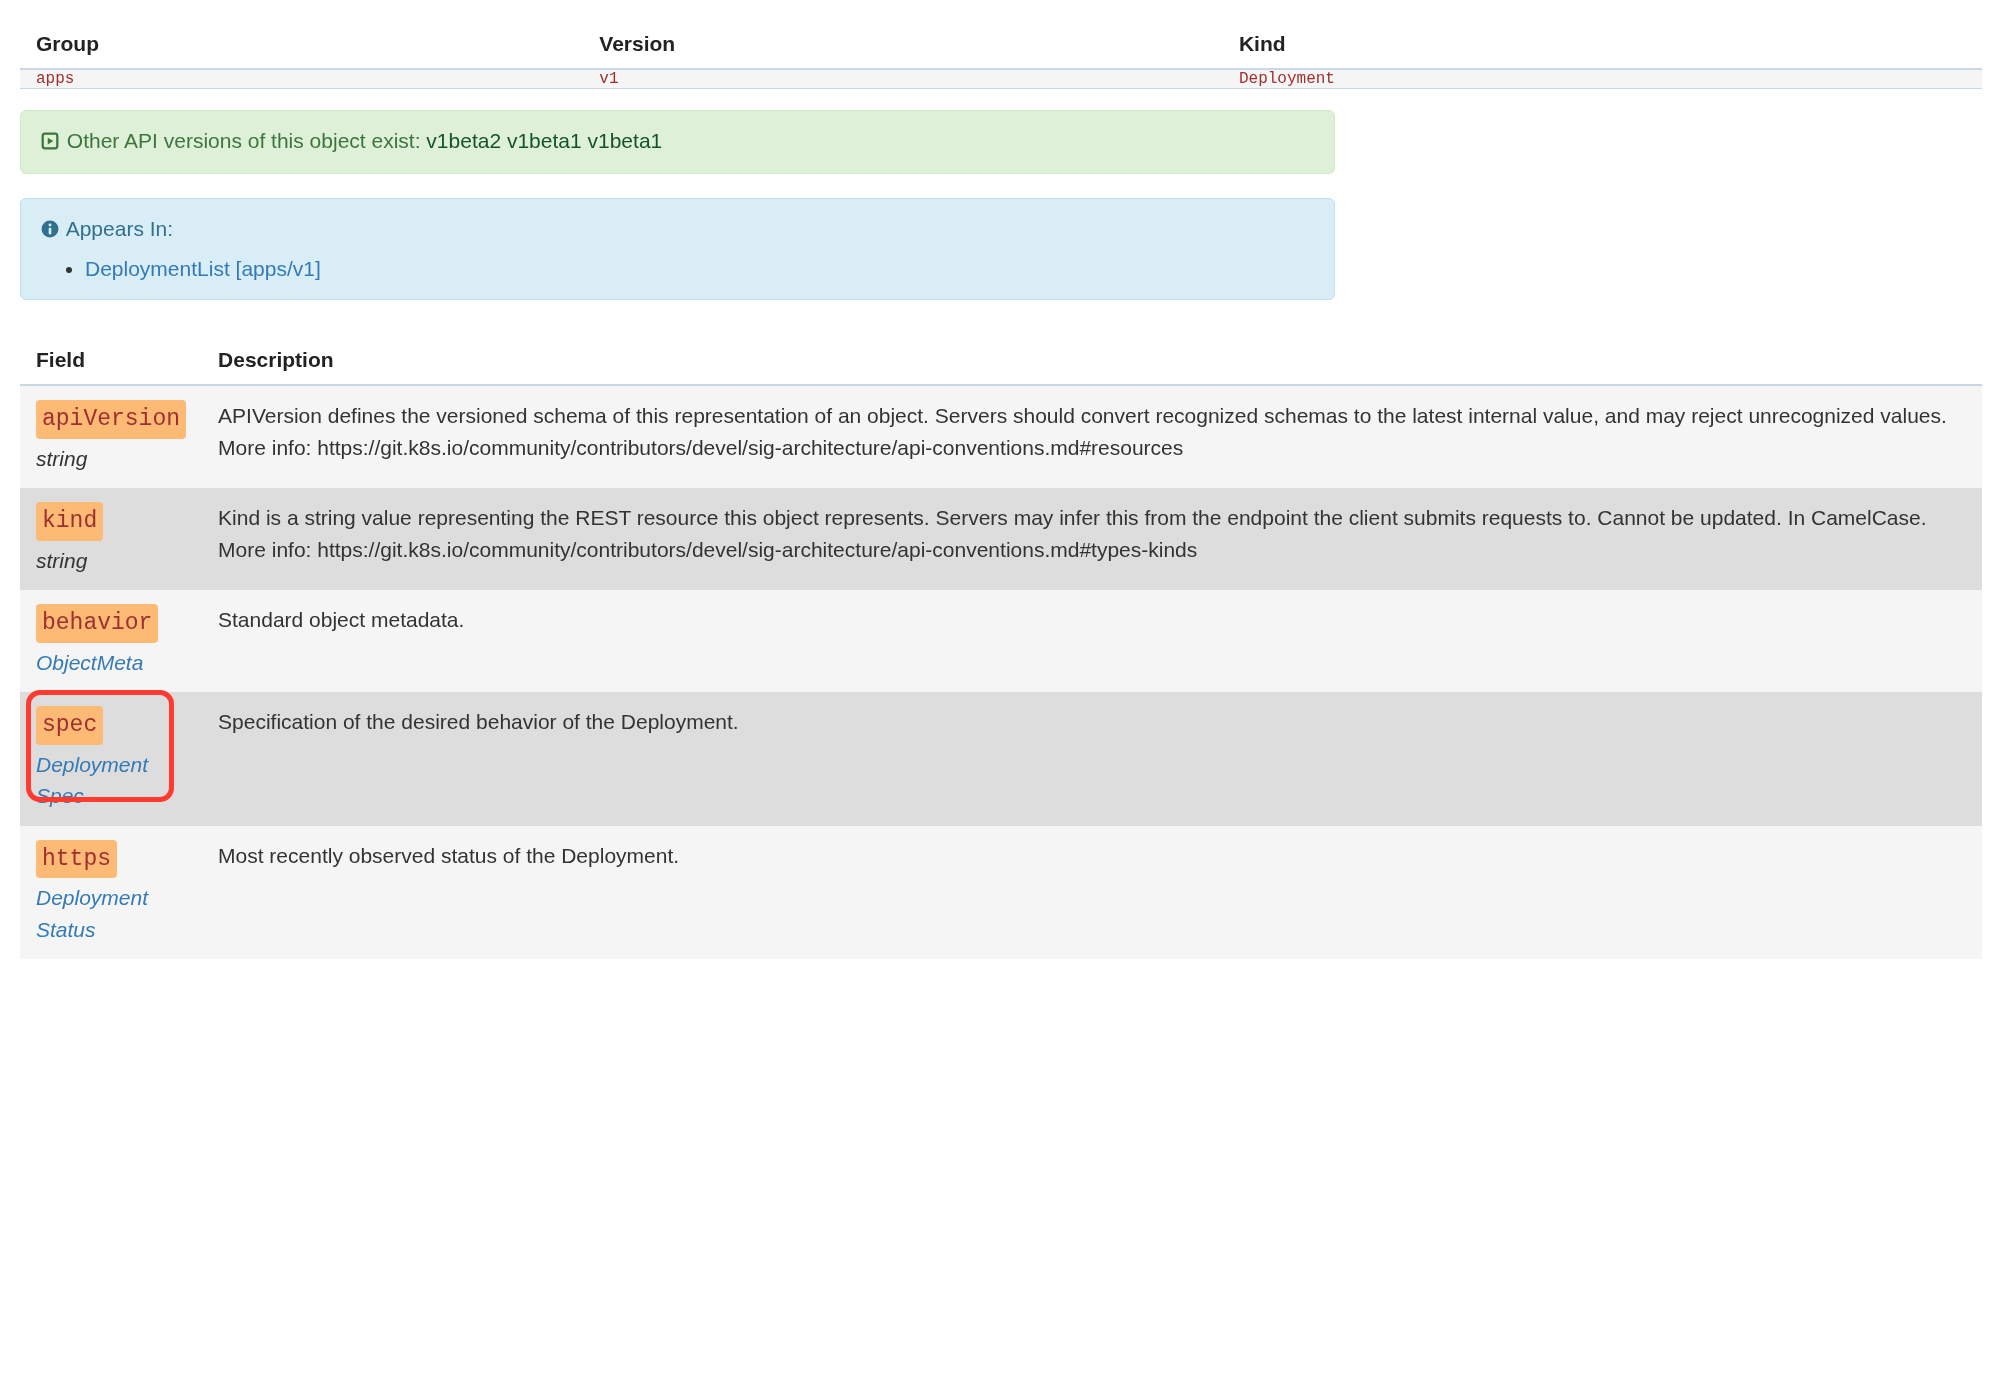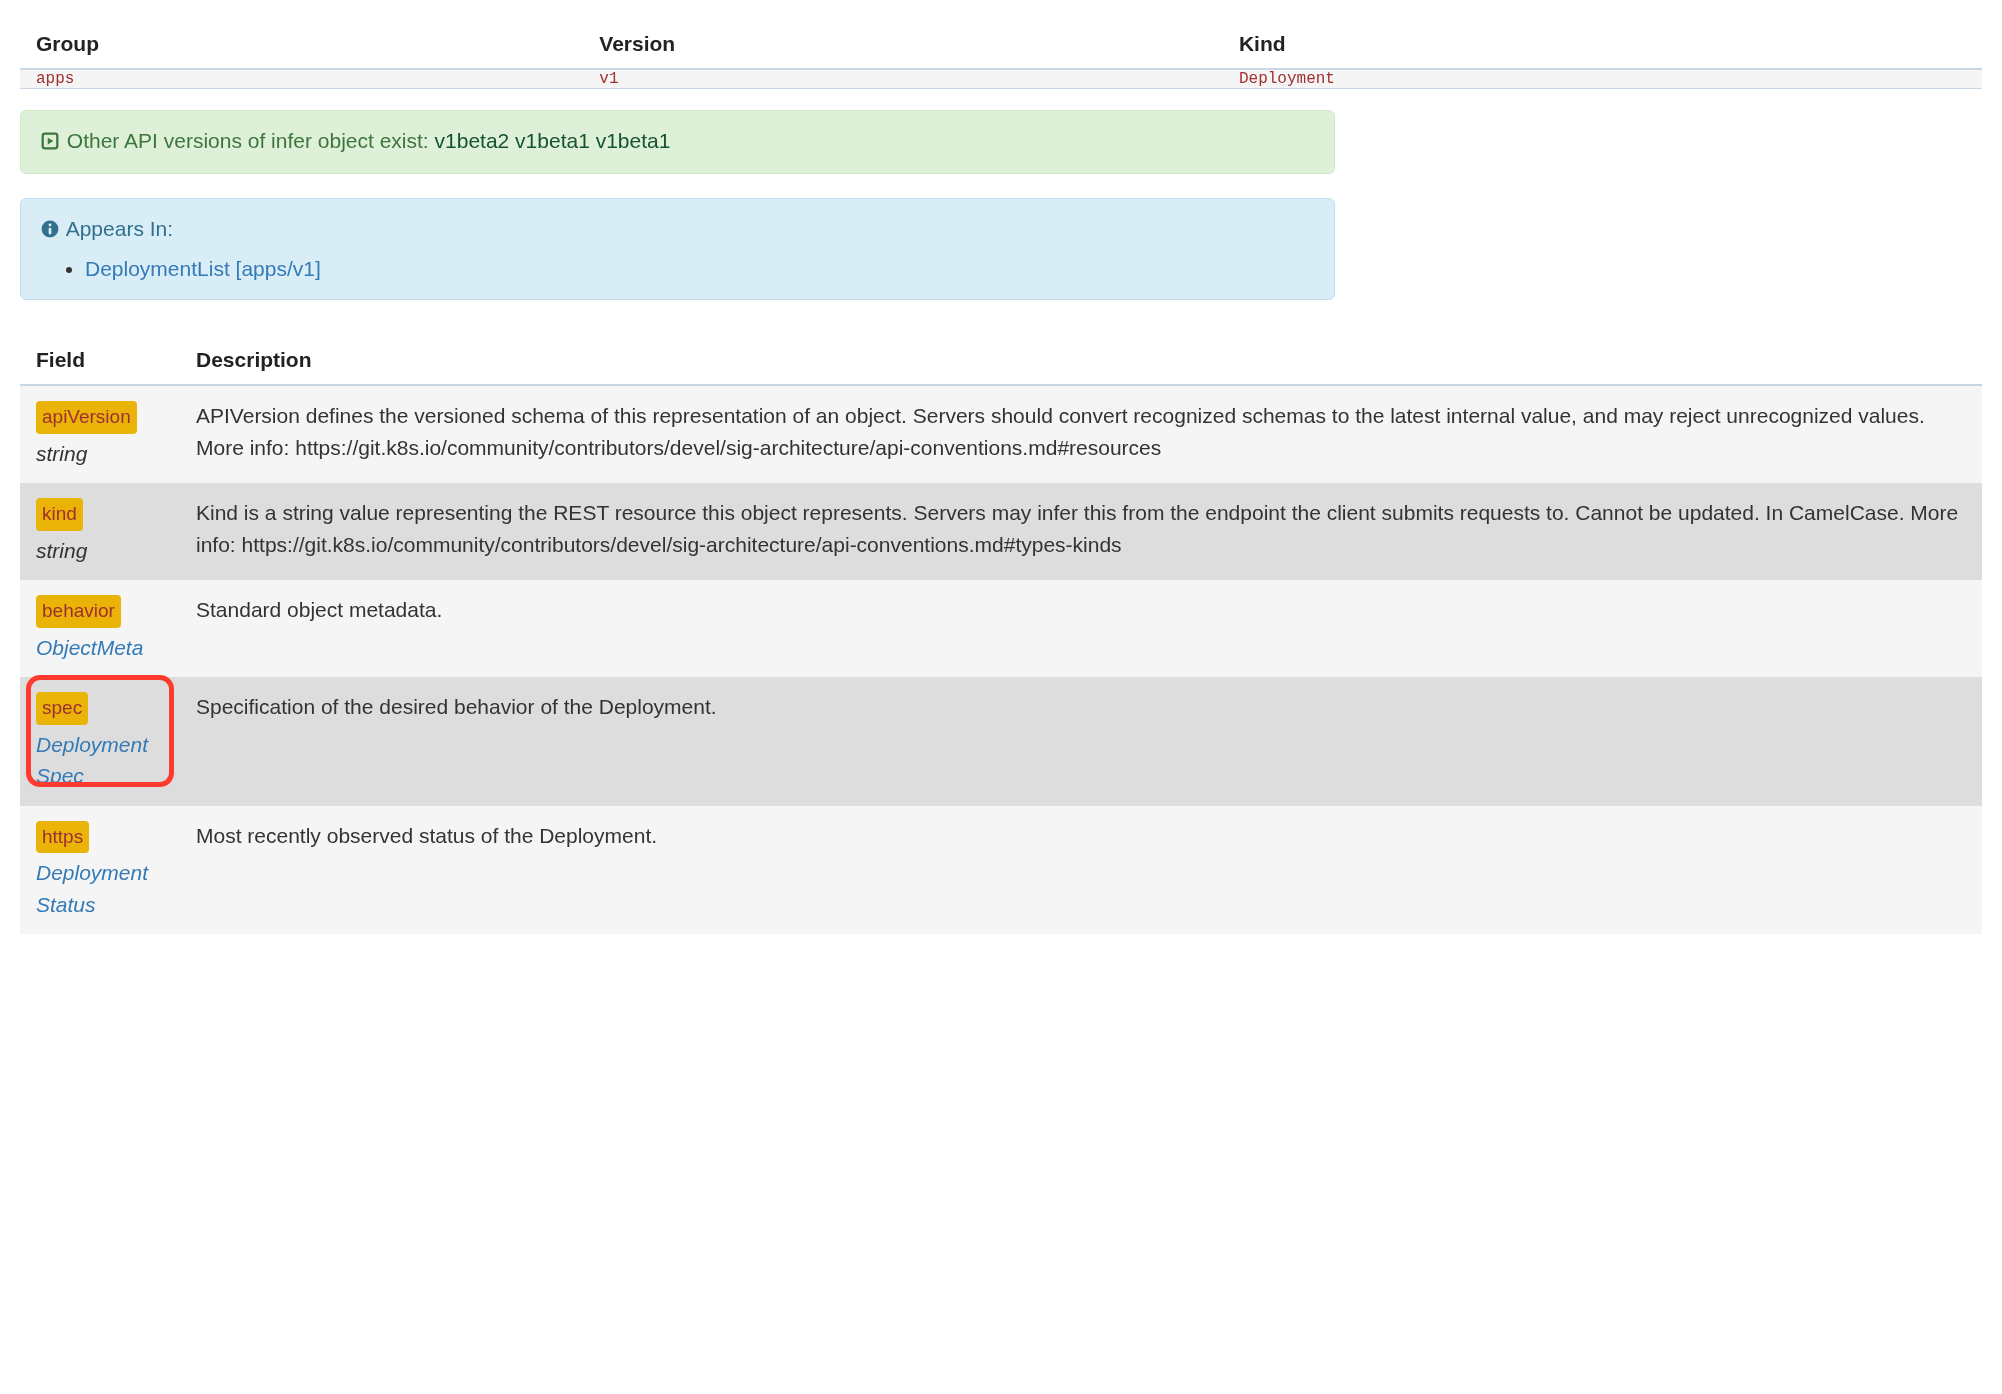--- a/index.html
+++ b/index.html
@@ -168,7 +168,7 @@
       <path d="M6 5l5 3-5 3V5z" fill="#3c763d"></path>
     </svg>
   </span>
-  <span>Other API versions of infer object exist:</span>
+  <span>Other API versions of this object exist:</span>
   <a class="link" href="#">v1beta2</a>
   <a class="link" href="#">v1beta1</a>
   <a class="link" href="#">v1beta1</a>

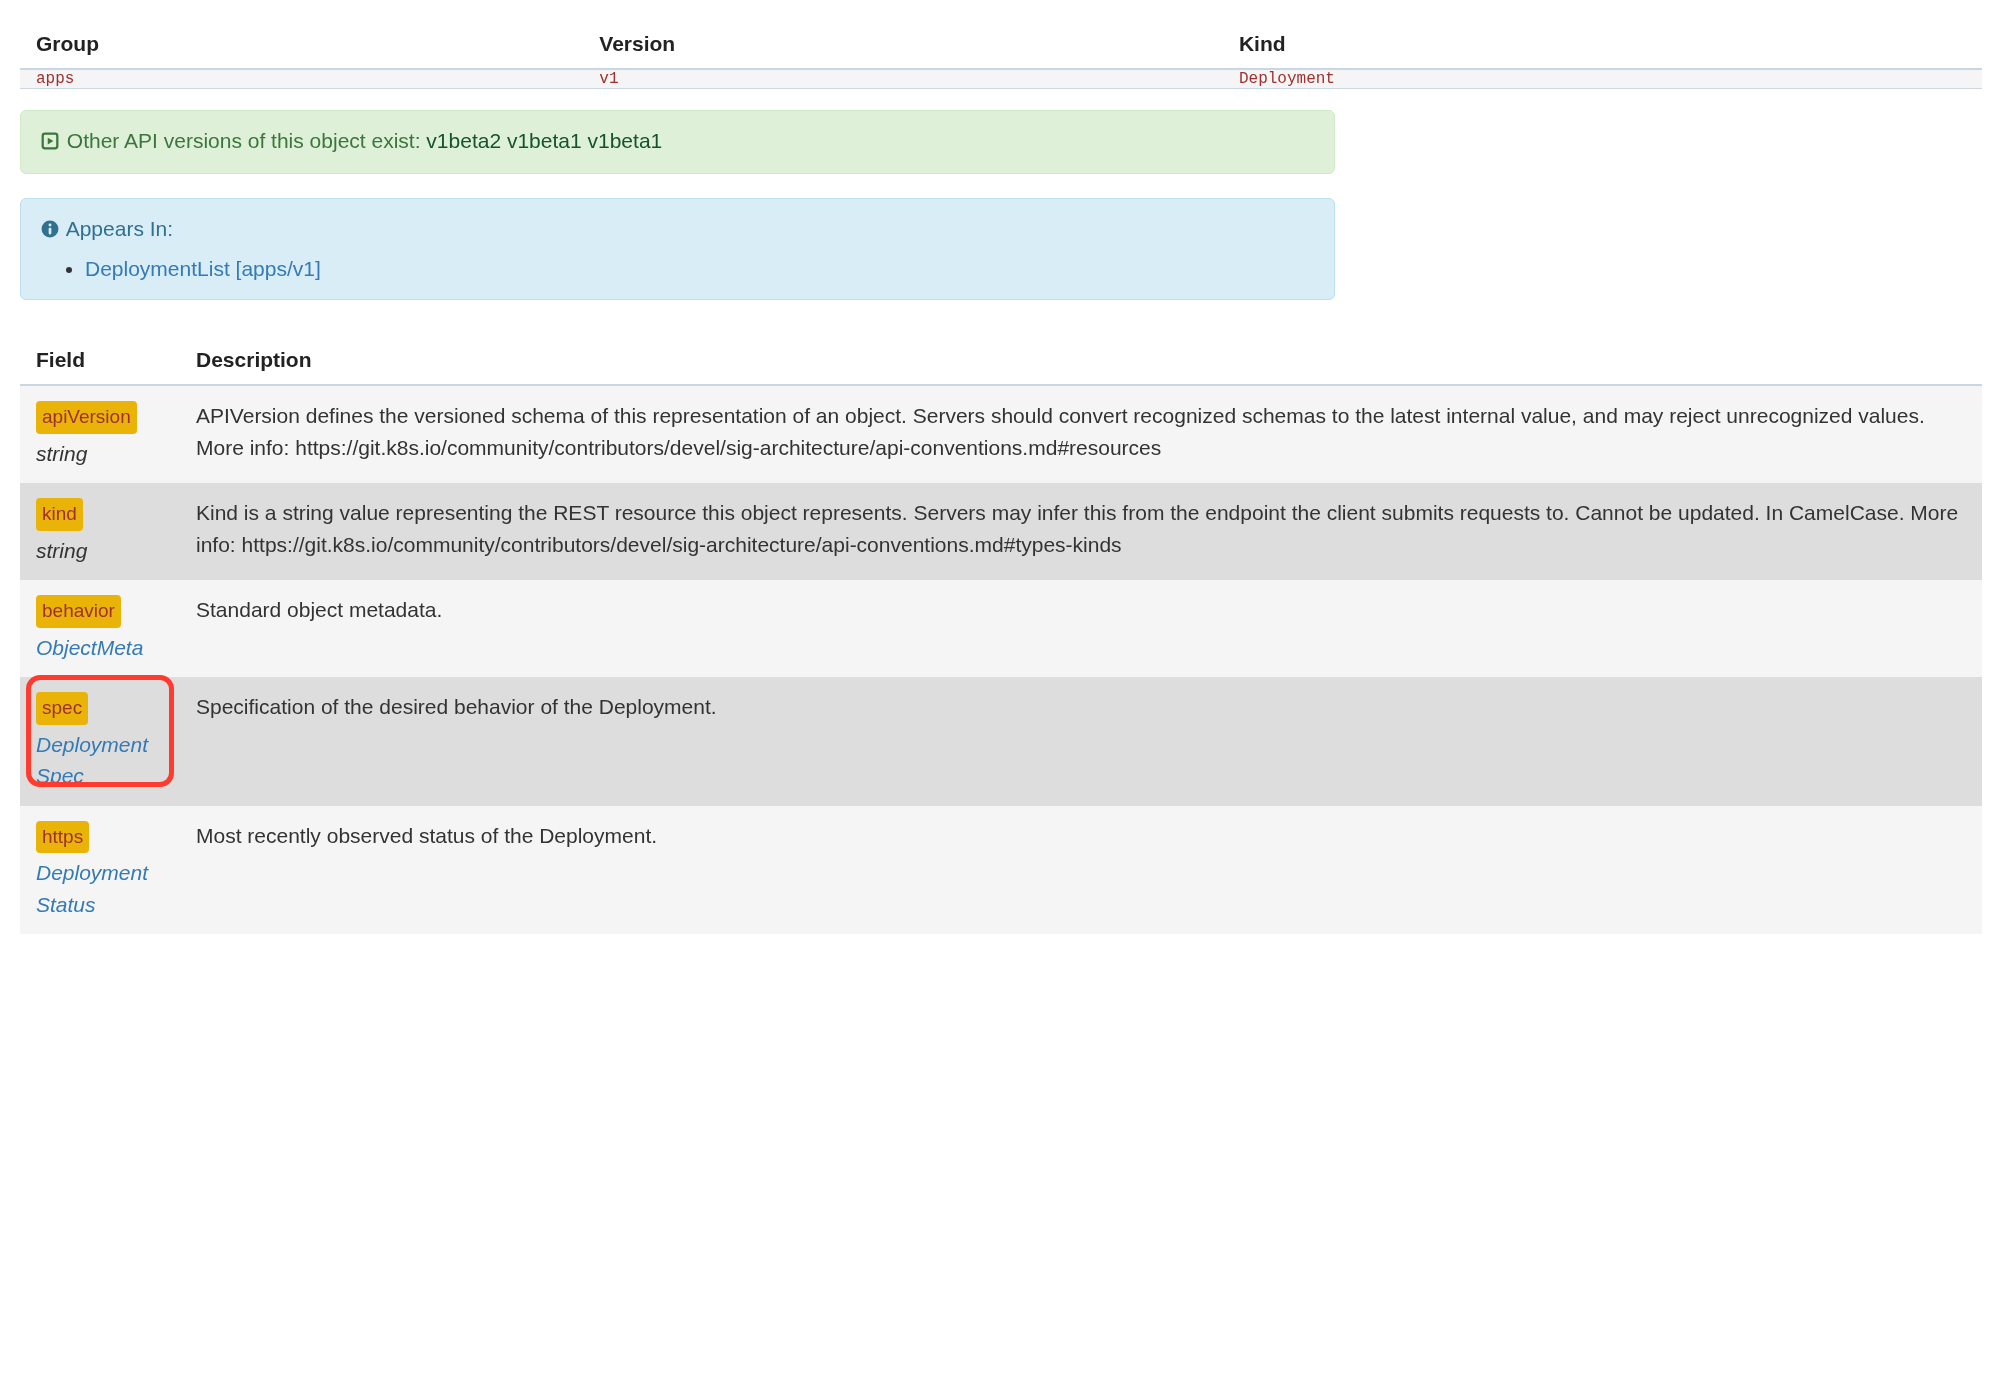--- a/index.html
+++ b/index.html
@@ -105,12 +105,12 @@
       width: 160px;
     }
     .code-badge {
-      font-family: Liberation Sans, sans-serif;
-      background: #eab308;
+      font-family: Liberation Mono, monospace;
+      background: #fdba74;
       color: #a03030;
       padding: 2px 6px;
       border-radius: 4px;
-      font-size: 19px;
+      font-size: 23px;
       display: inline-block;
     }
     .field-type {

